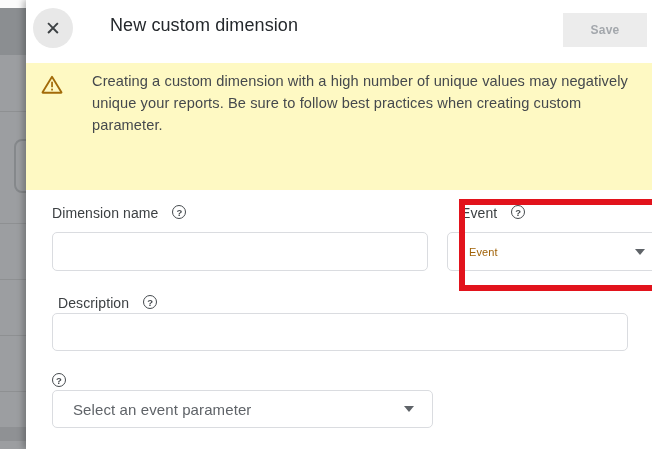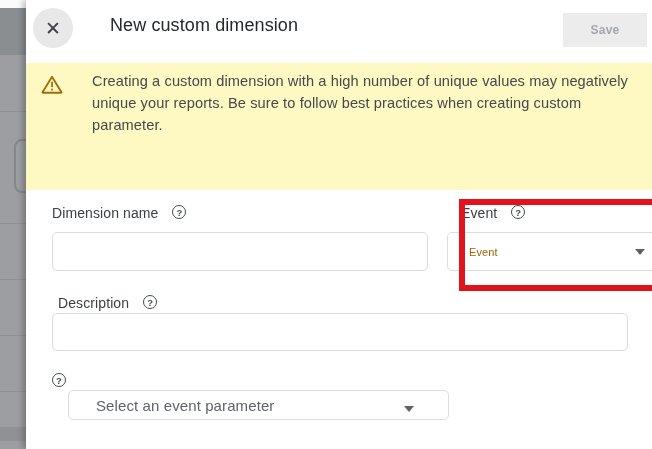--- a/index.html
+++ b/index.html
@@ -53,7 +53,7 @@
   #description-label { left: 32px; top: 295px; }
   #description-input { left: 26px; top: 313px; width: 576px; height: 38px; }
   #event-parameter-label { left: 26px; top: 373px; }
-  #event-parameter-select { left: 42px; top: 390px; width: 381px; height: 30px; padding-left: 27px; }
+  #event-parameter-select { left: 26px; top: 390px; width: 381px; height: 38px; padding-left: 20px; }
   #event-parameter-arrow { left: 378px; top: 406px; }
 
   

